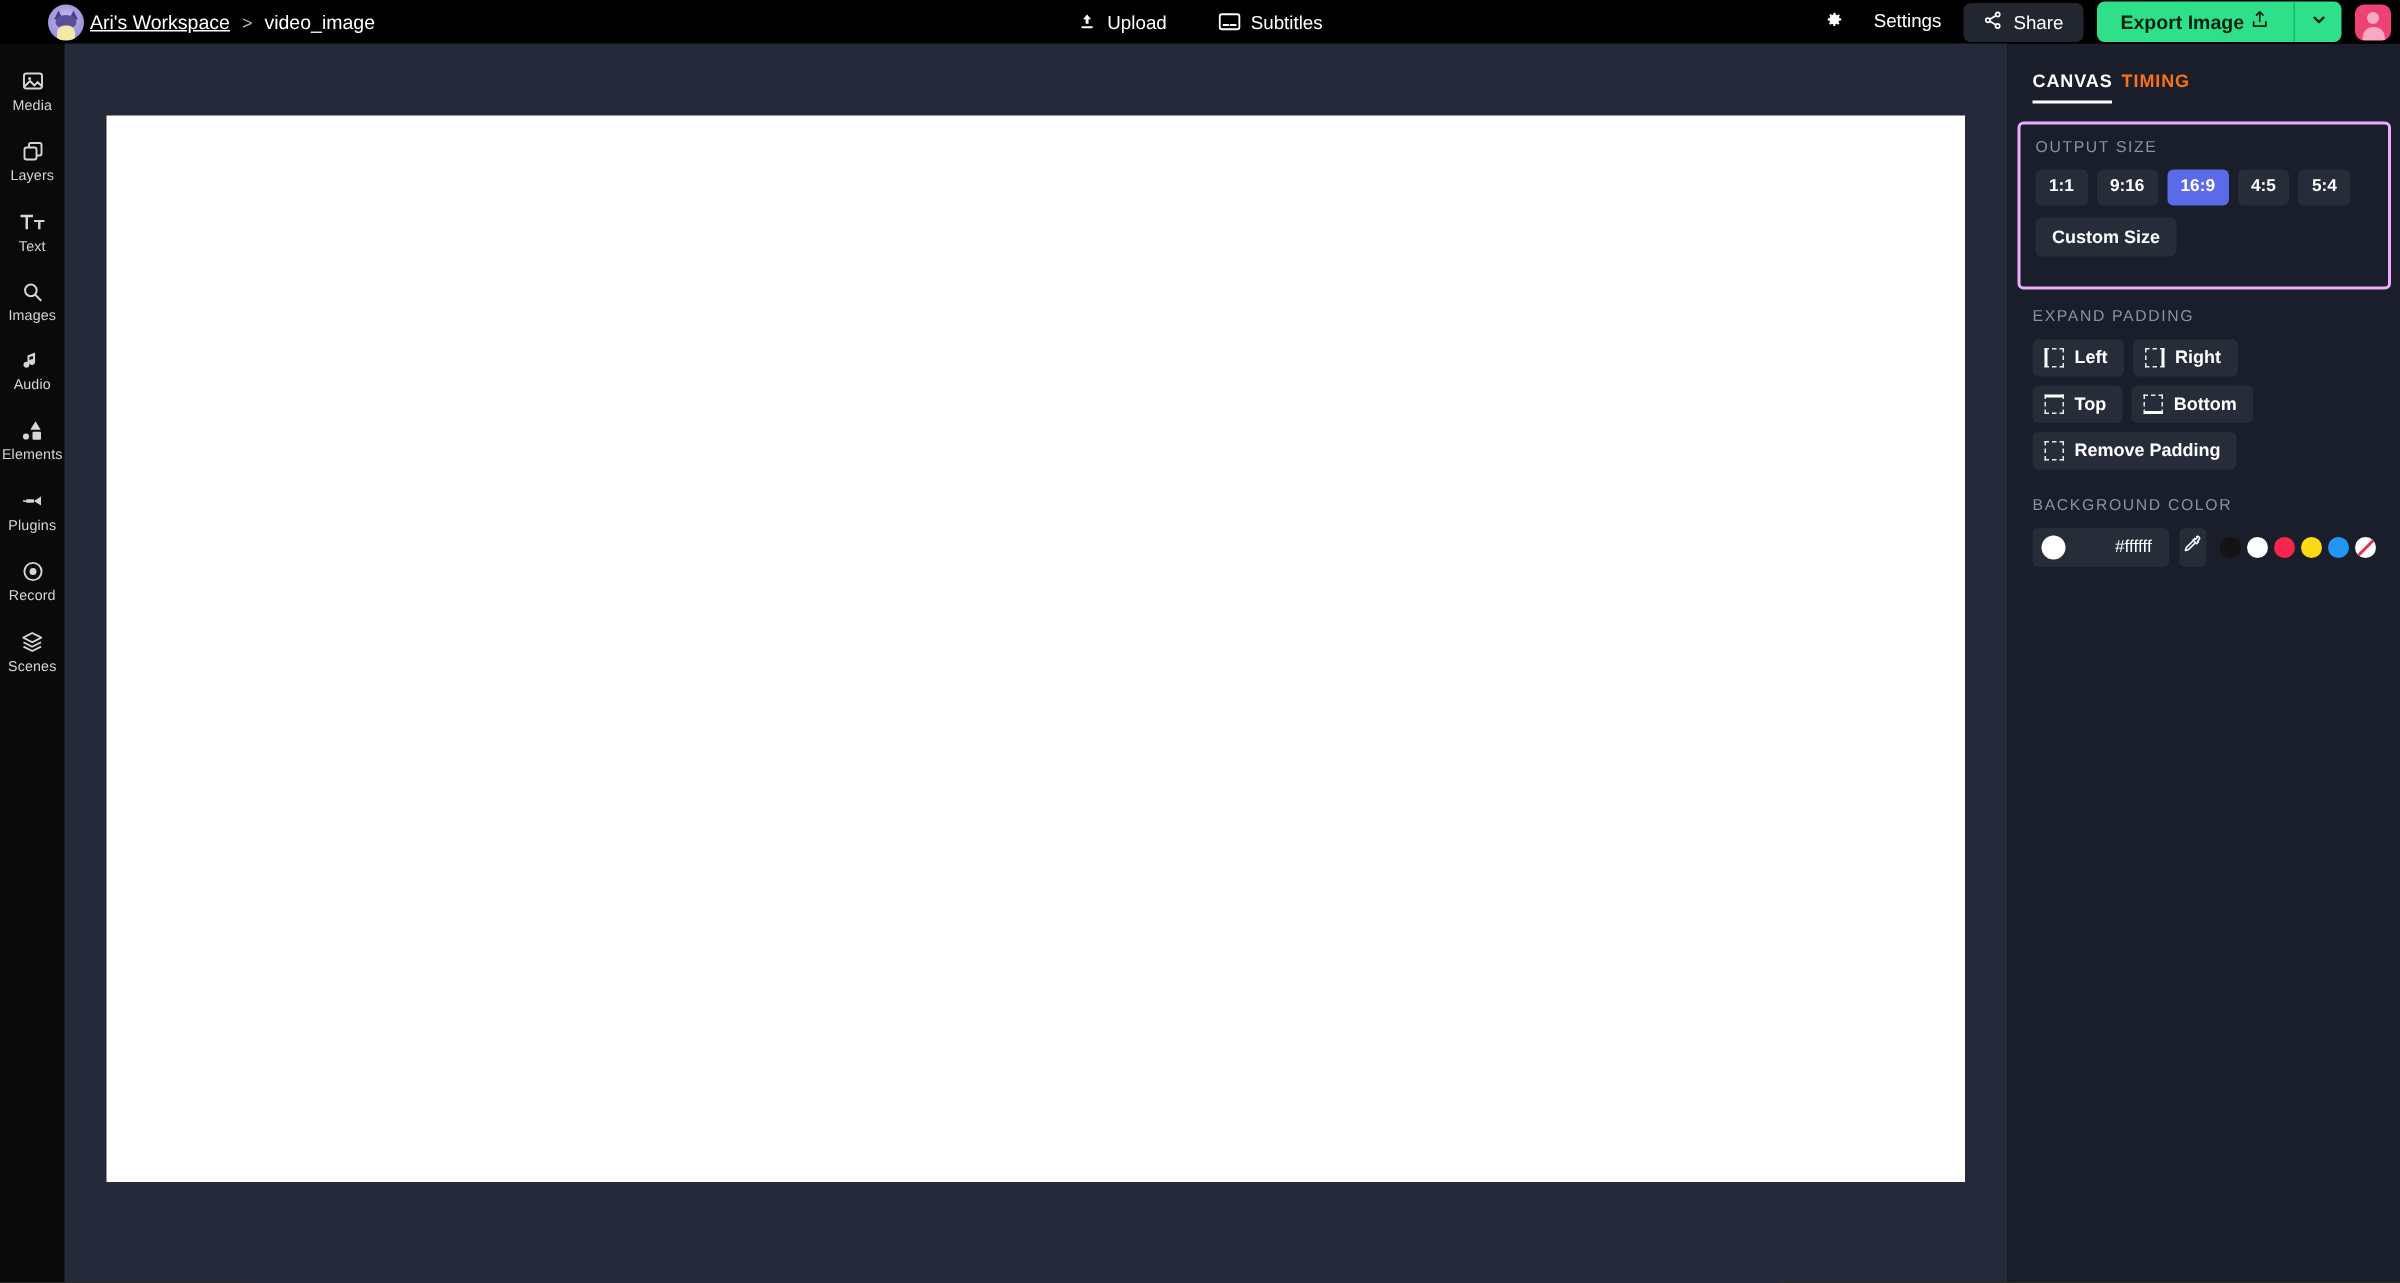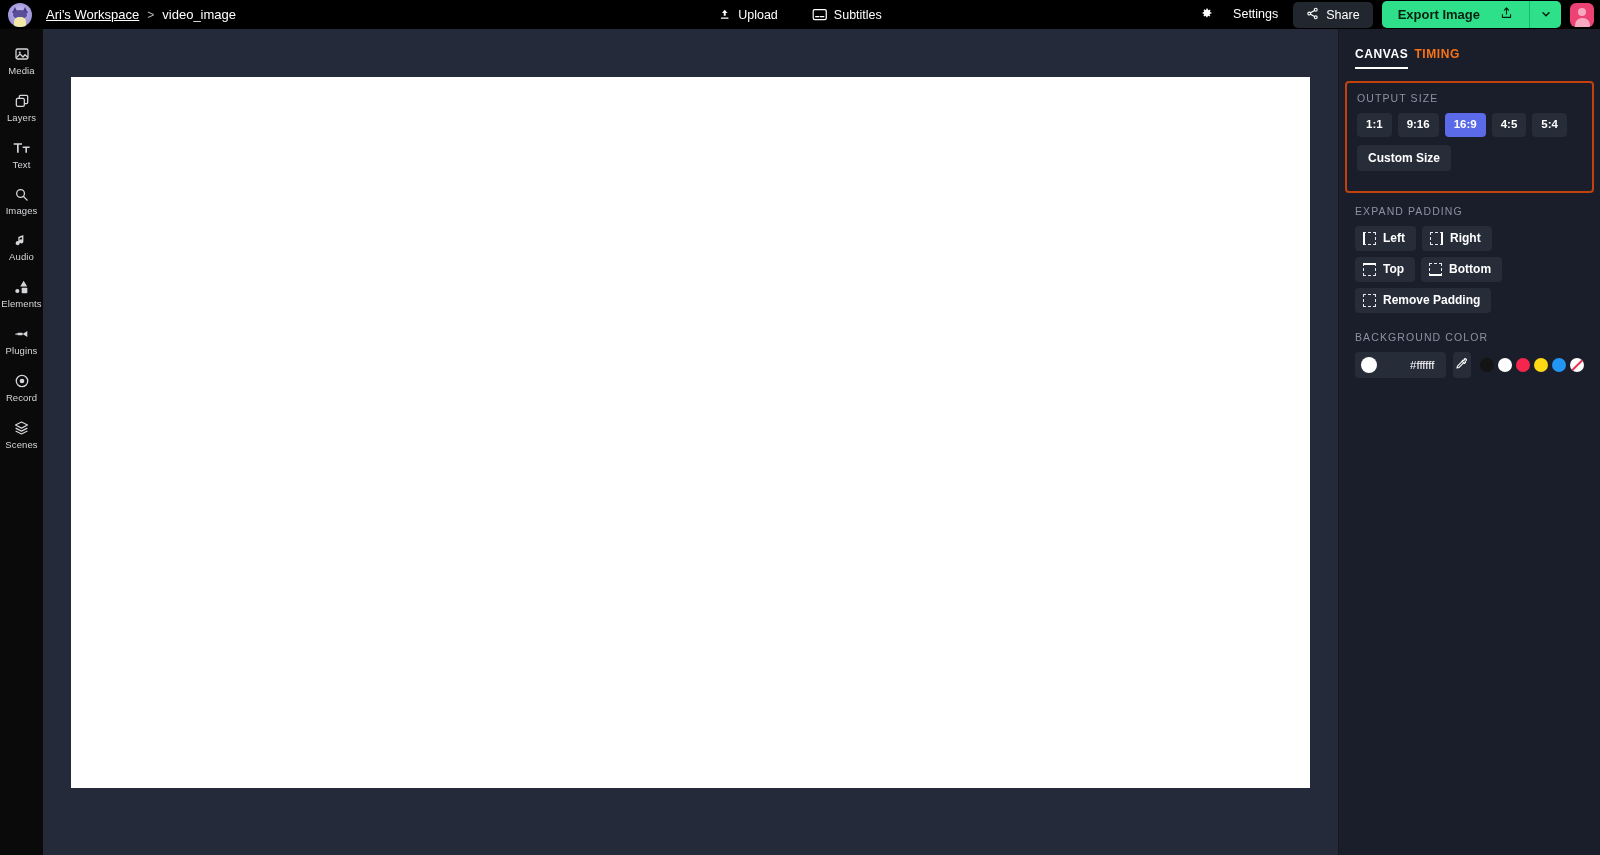--- a/index.html
+++ b/index.html
@@ -30,8 +30,9 @@
   .brand {
     display: flex;
     align-items: center;
-    gap: 14px;
+    gap: 4px;
     padding-left: 8px;
+    margin-left: 24px;
   }
   .brand-logo {
     width: 24px; height: 24px;

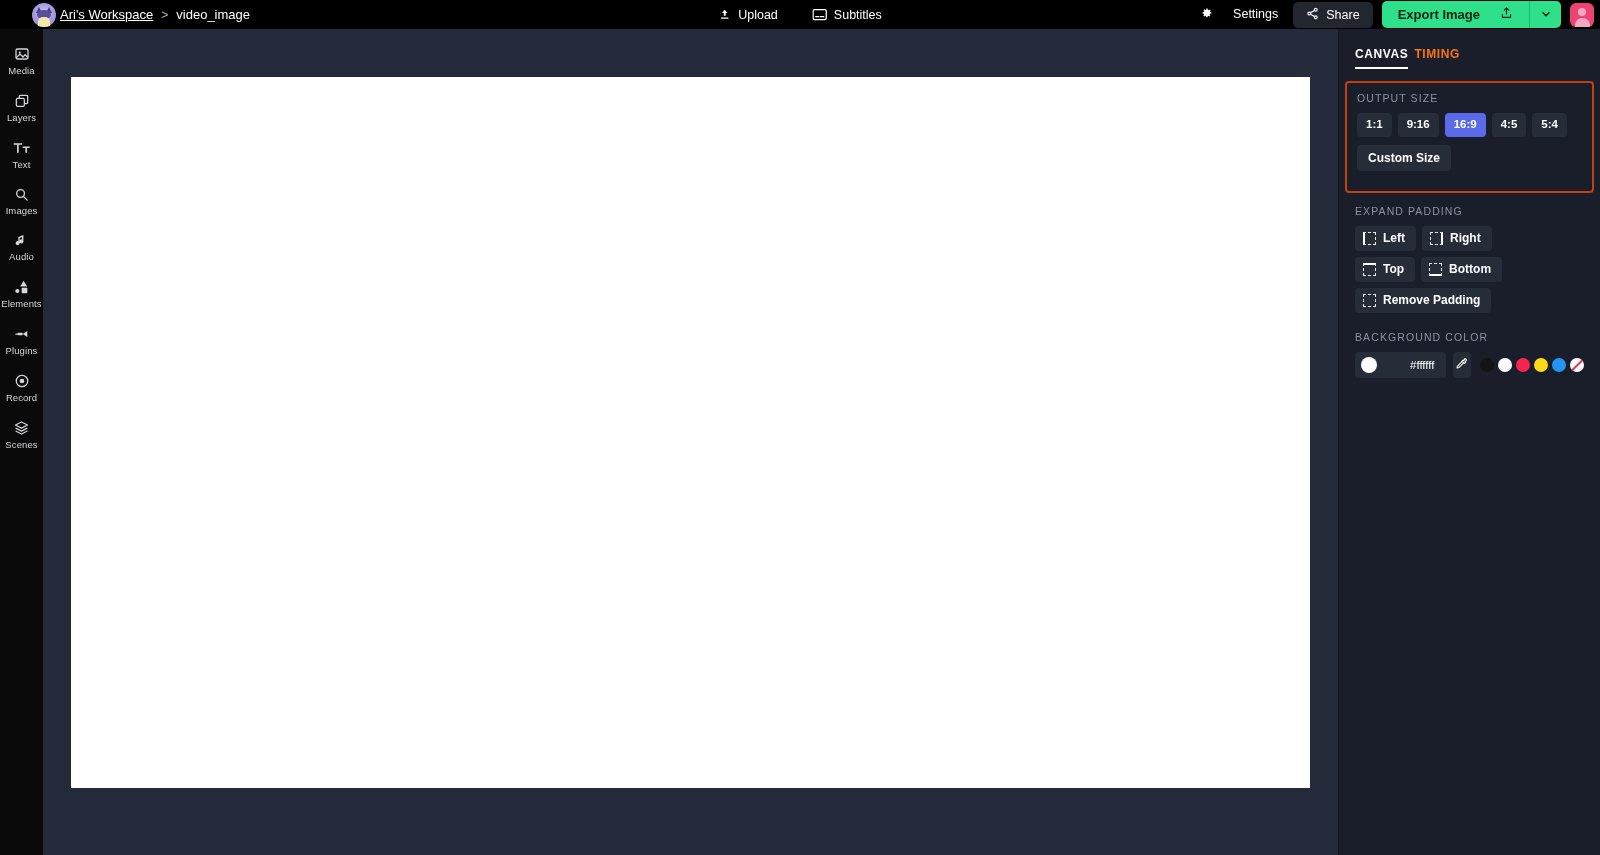--- a/index.html
+++ b/index.html
@@ -106,7 +106,7 @@
     background: #2ee08a;
   }
   .export-btn {
-    display: flex; align-items: center; gap: 20px;
+    display: flex; align-items: center; gap: 4px;
     color: #05210f; font-size: 13px; font-weight: 700;
     padding: 5px 16px; cursor: pointer;
   }

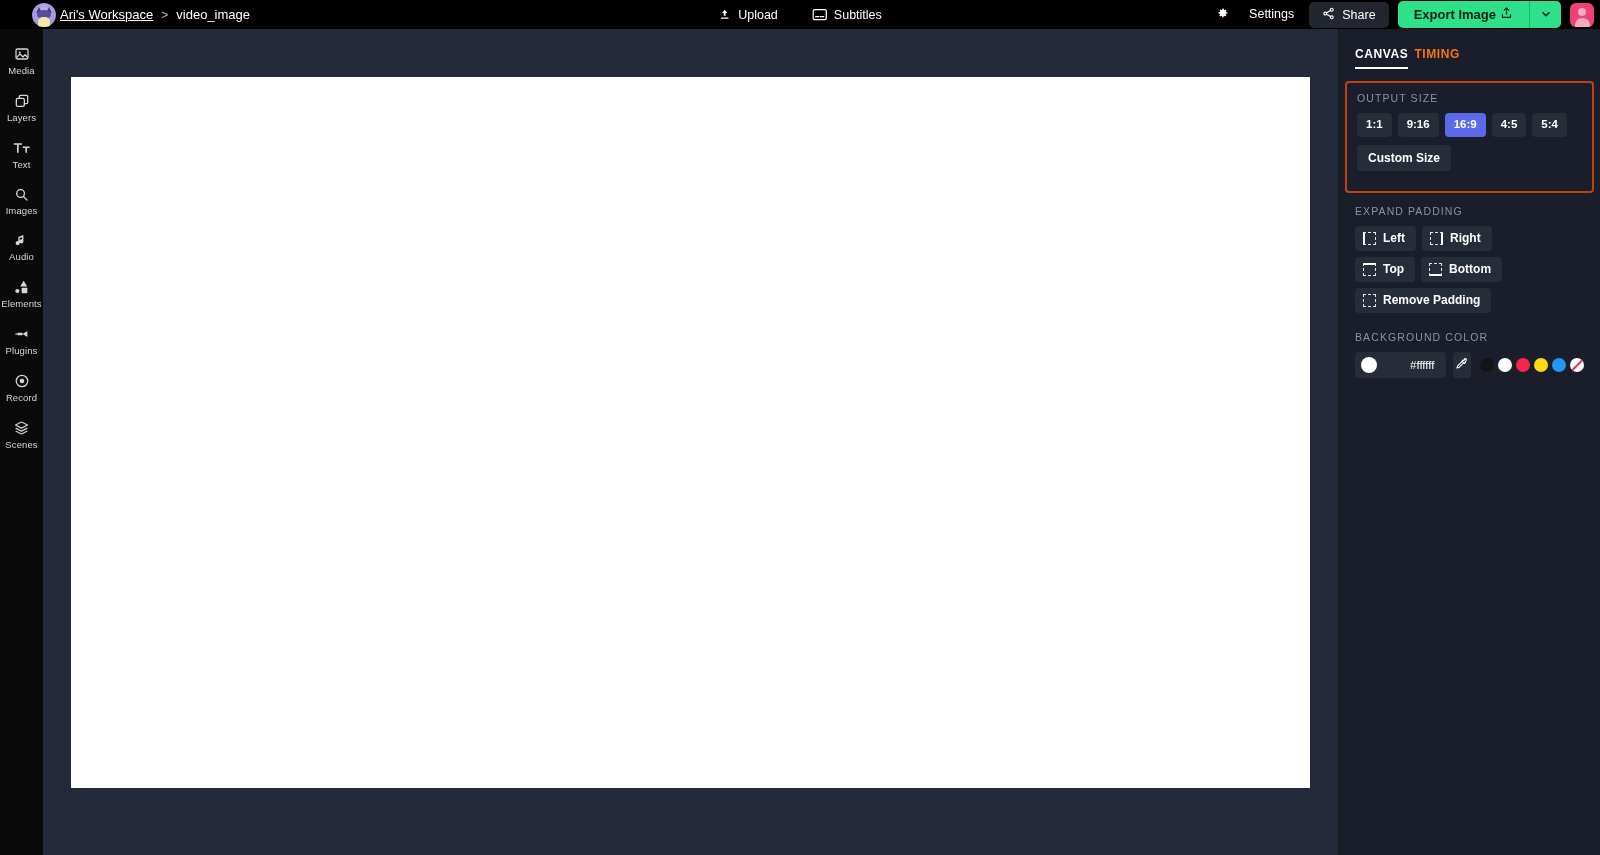--- a/index.html
+++ b/index.html
@@ -206,7 +206,7 @@
 
   .section-hl {
     margin: 12px 6px 0 6px;
-    border: 2px solid #c2410c;
+    border: 2px solid #f0abfc;
     border-radius: 4px;
     padding: 9px 10px 12px 10px;
   }

